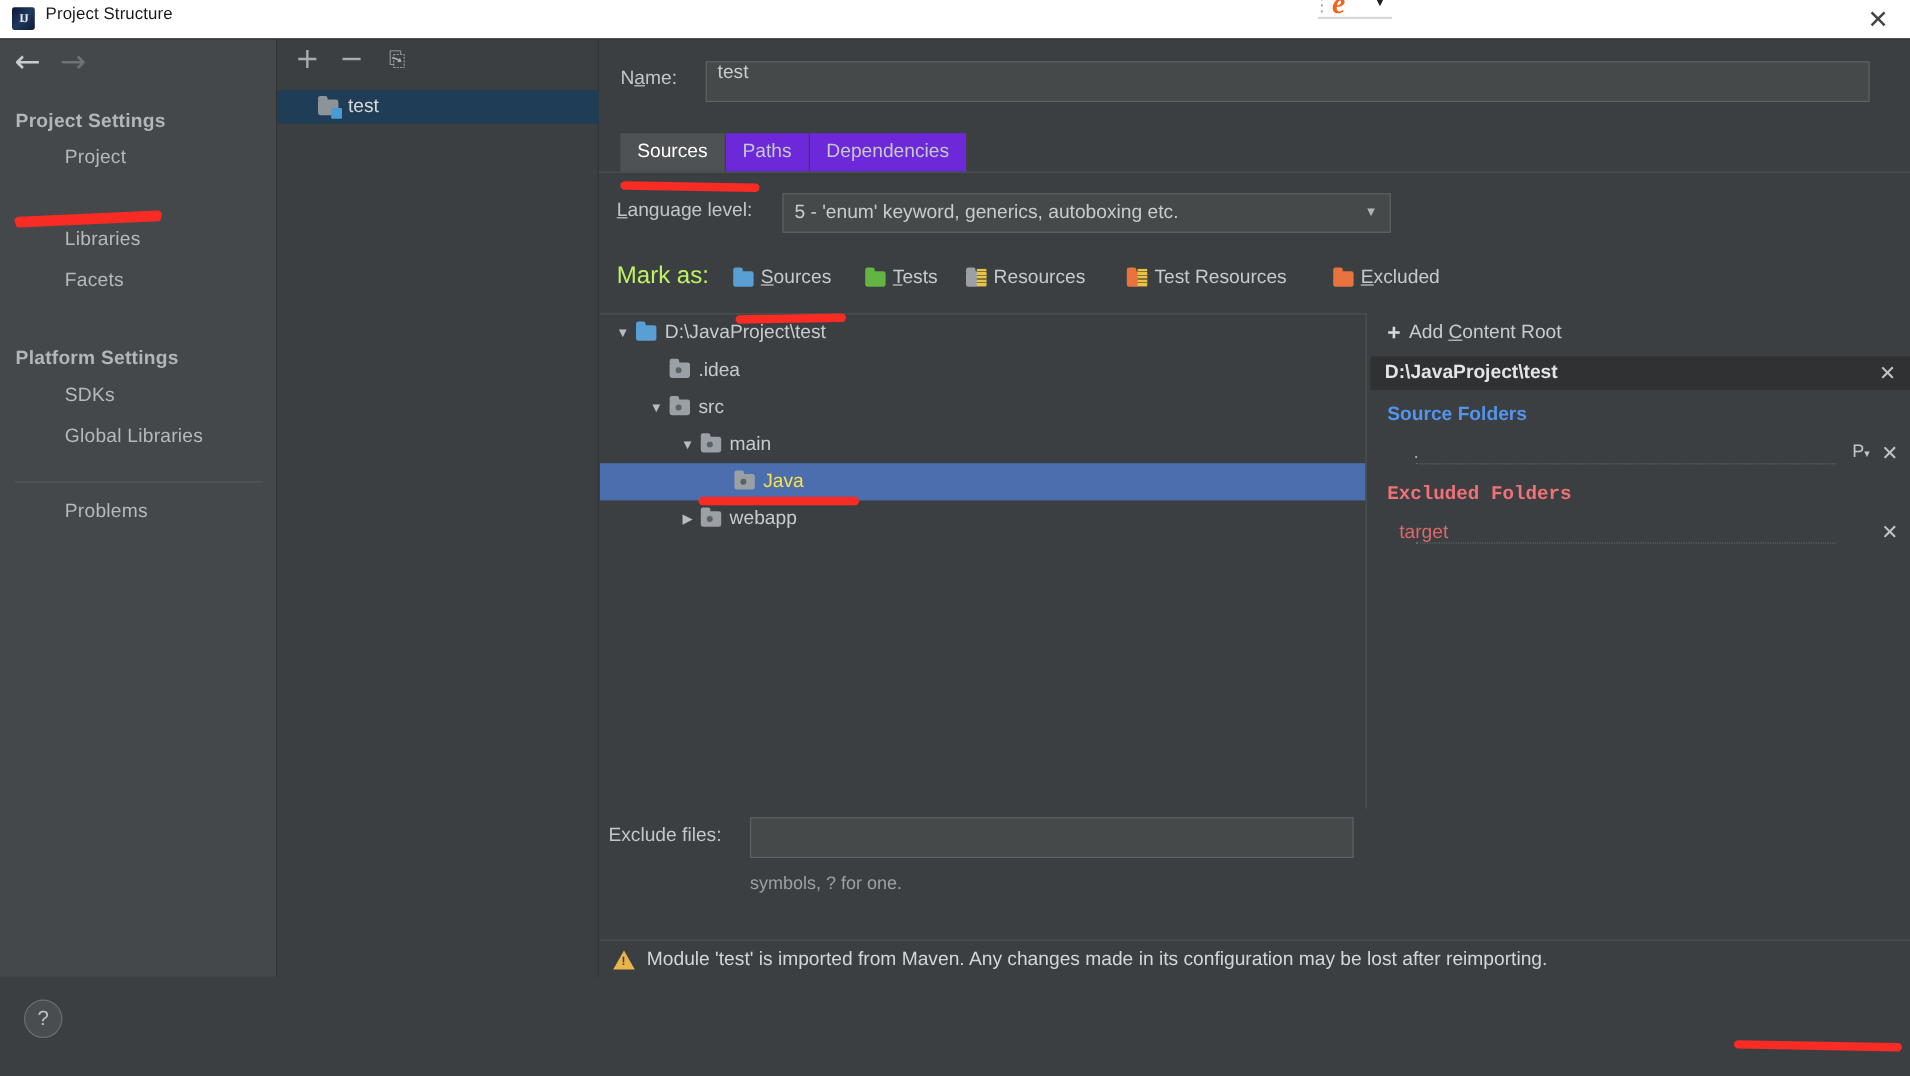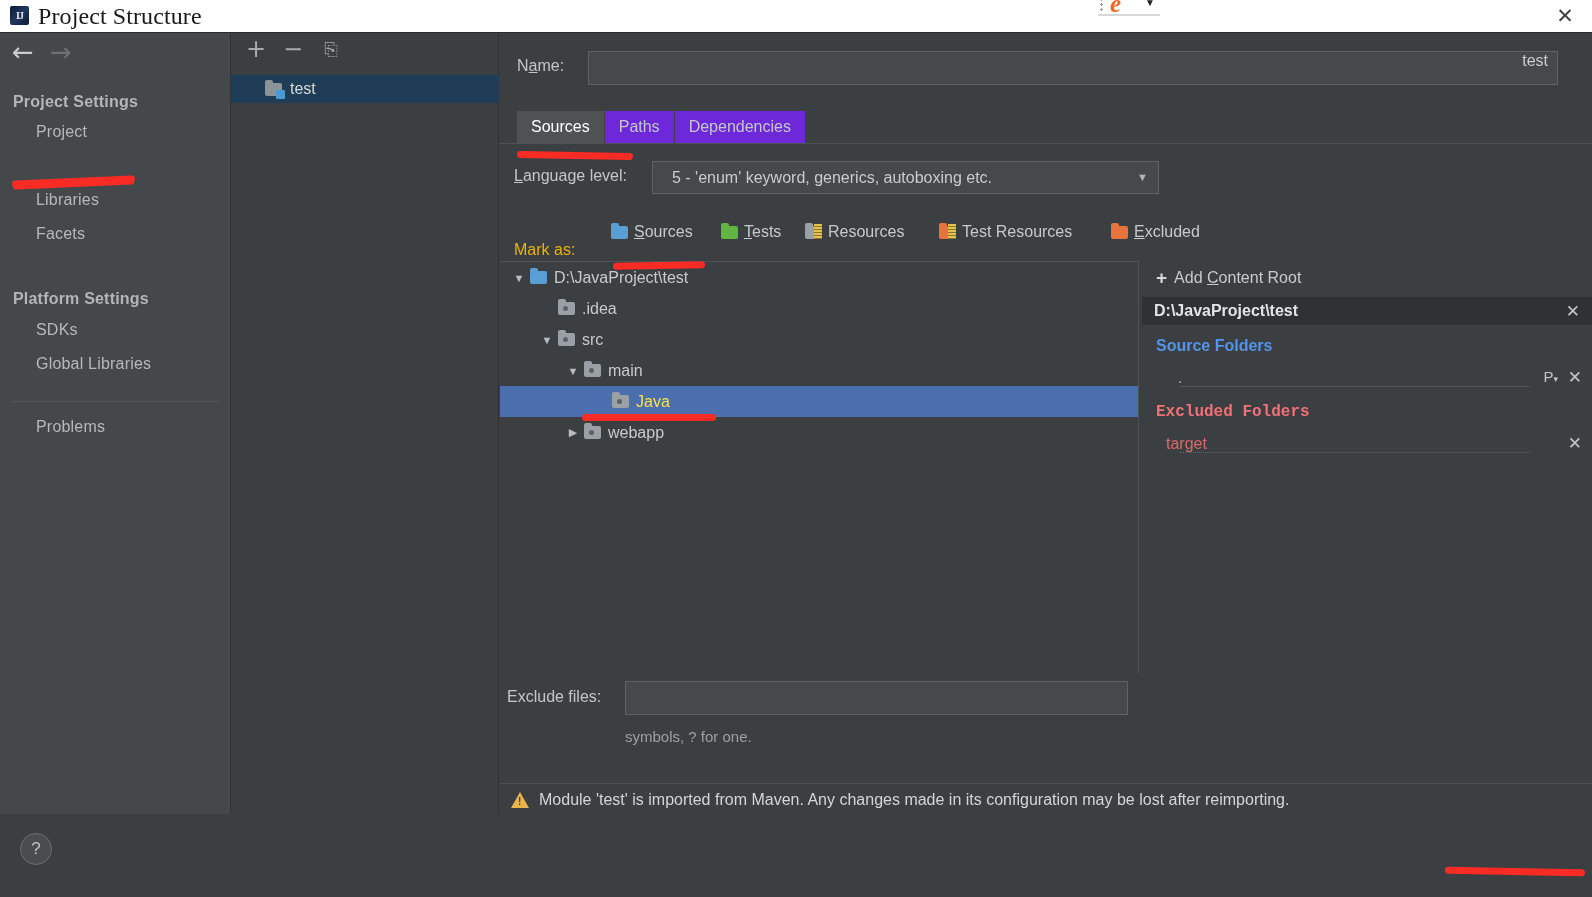--- a/index.html
+++ b/index.html
@@ -26,9 +26,8 @@
   }
   .tb-title {
     position: absolute; left: 38px; top: 3px;
-    font-size: 24px; color: #1a1a1a; font-weight: 400;
+    font-size: 14px; color: #1a1a1a; font-weight: 400;
     letter-spacing: .1px;
-    font-family: Liberation Serif, serif;
   }
   .tb-close {
     position: absolute; right: 14px; top: 4px; width: 26px; height: 26px;

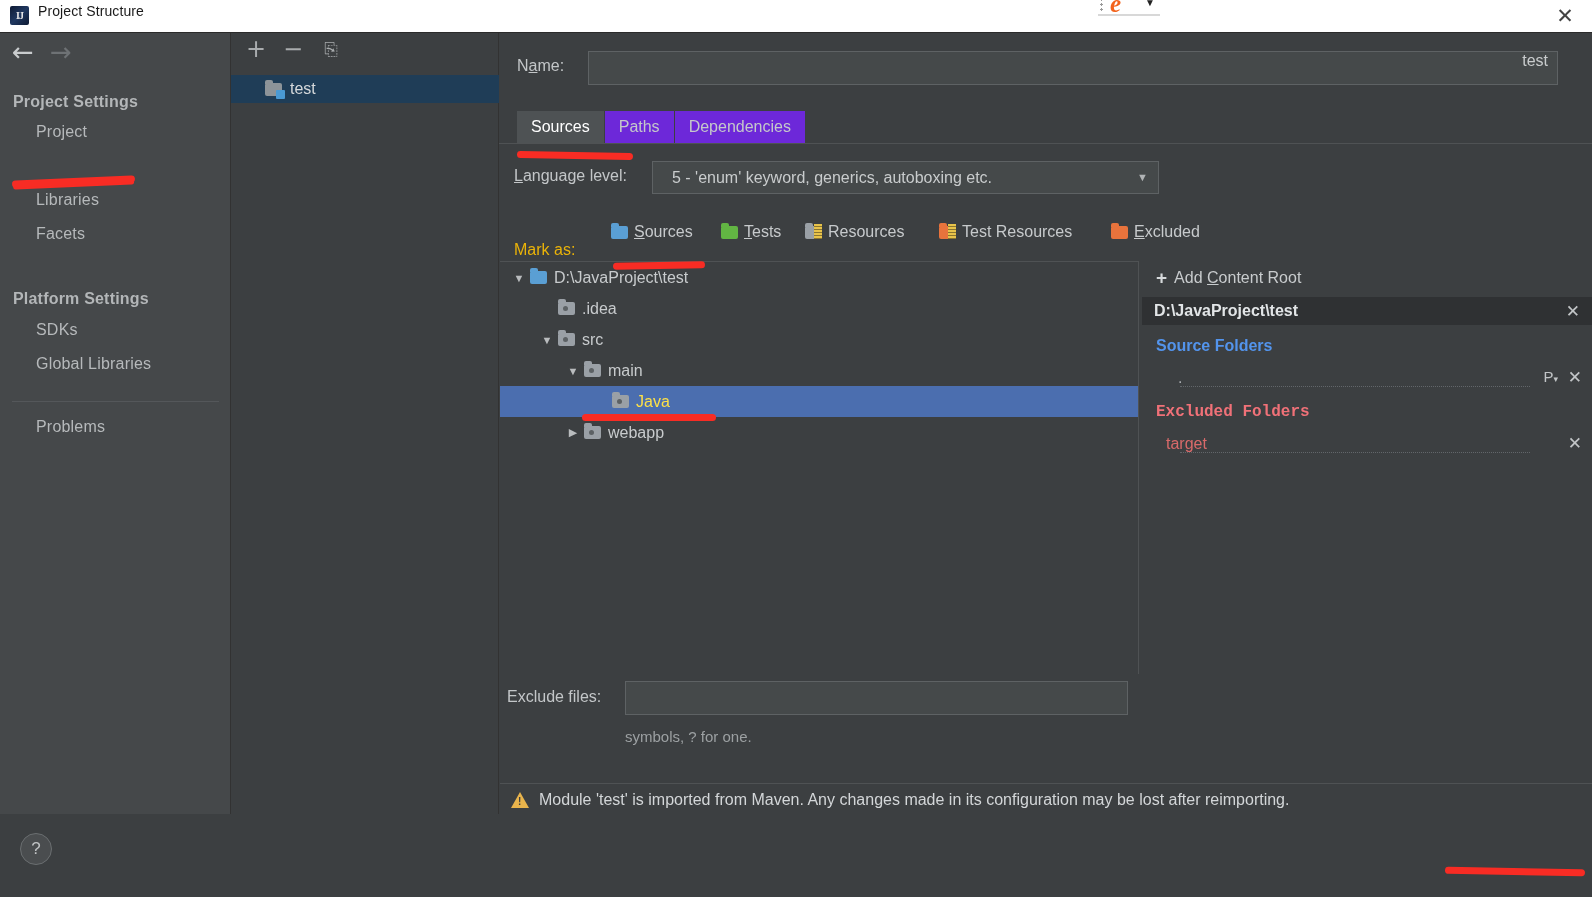--- a/index.html
+++ b/index.html
@@ -168,7 +168,7 @@
     position: absolute; left: 499px; top: 0; width: 1093px; height: 781px;
     background: #3c3f41;
   }
-  .name-row { position: absolute; left: 0; top: 18px; width: 1093px; height: 36px; text-align: right; }
+  .name-row { position: absolute; left: 0; top: 18px; width: 1093px; height: 36px; }
   .name-label {
     position: absolute; left: 18px; top: 6px; font-size: 16px; color: #c3c6c8;
   }

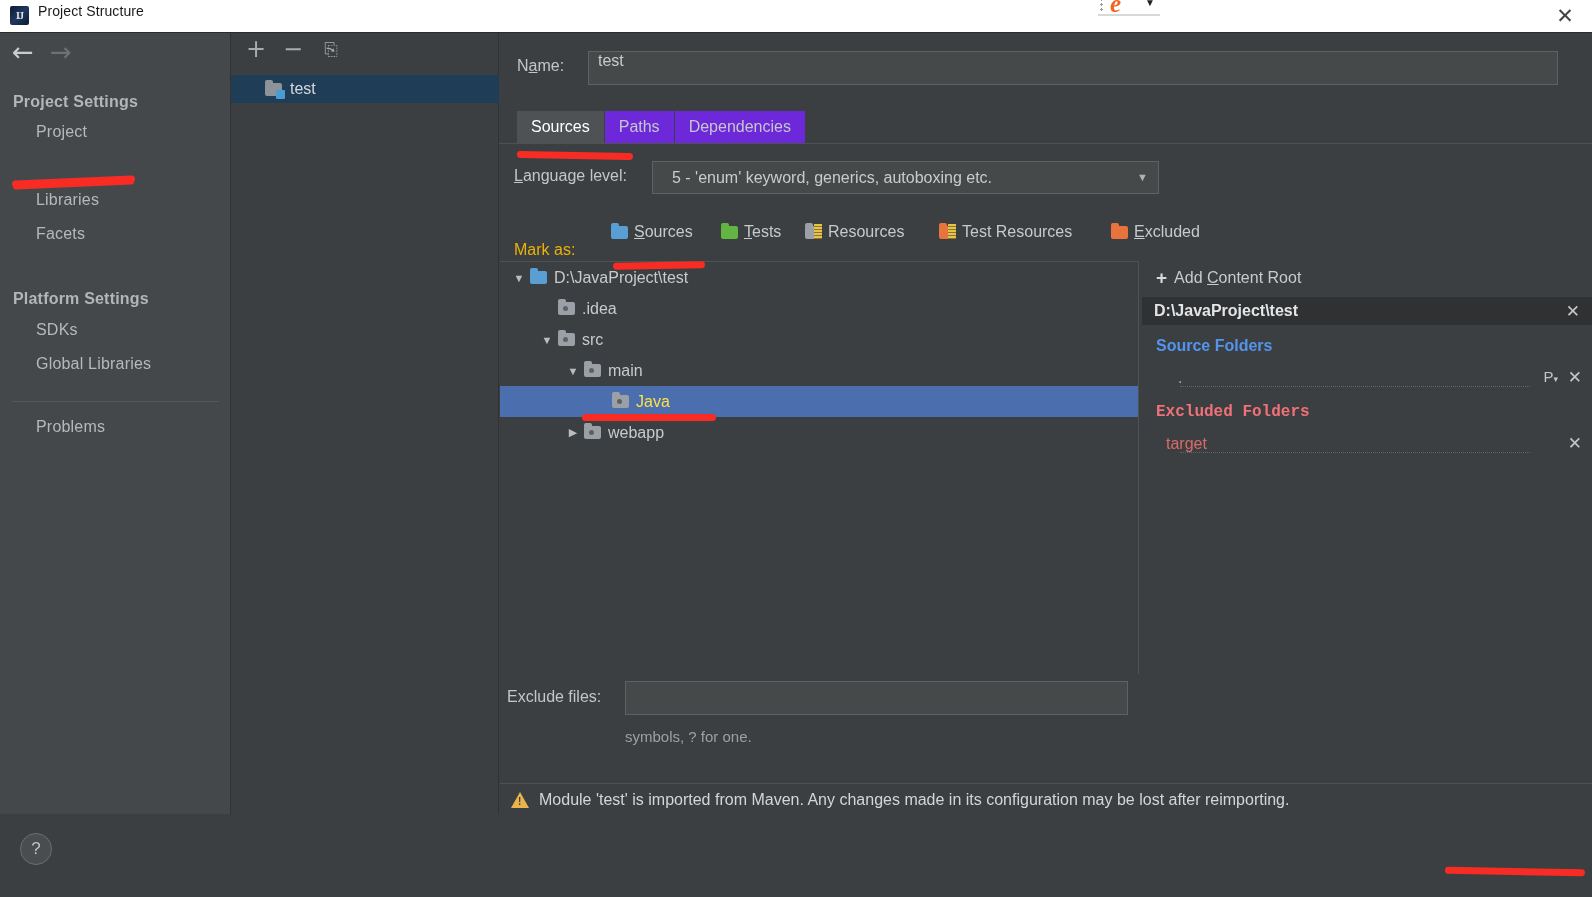--- a/index.html
+++ b/index.html
@@ -85,7 +85,7 @@
   }
   .sb-item {
     position: absolute; left: 0; width: 231px; height: 33px;
-    padding-left: 36px; font-size: 16px; color: #b6b9bb;
+    padding-left: 54px; font-size: 16px; color: #b6b9bb;
     line-height: 33px; letter-spacing: .2px;
   }
   .sb-item.selected {

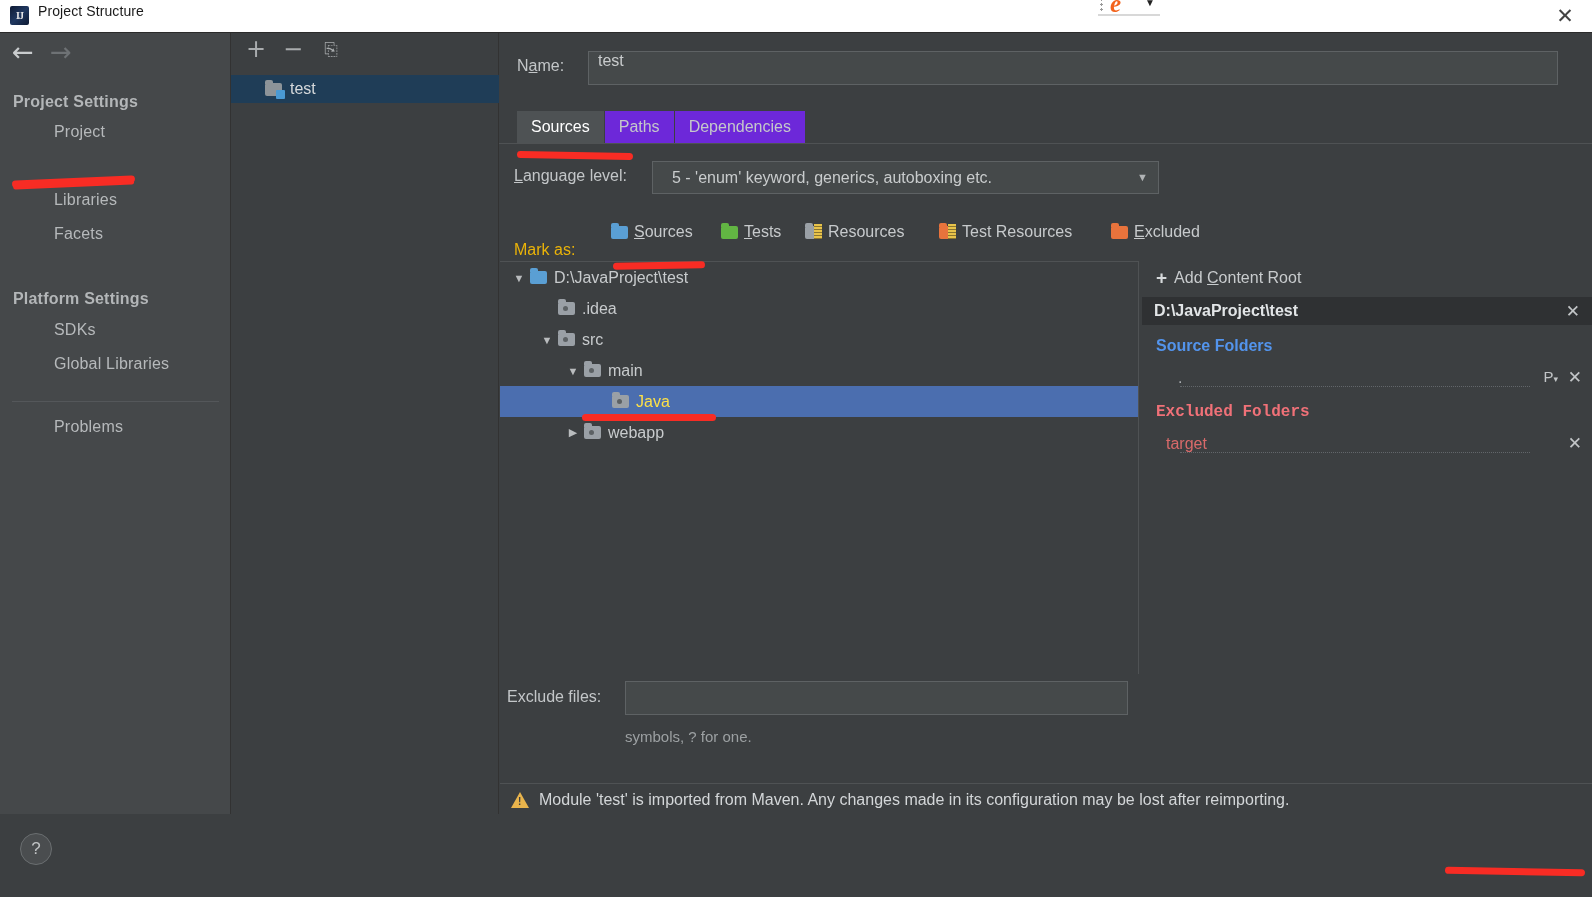--- a/index.html
+++ b/index.html
@@ -200,7 +200,7 @@
   .lang-select {
     position: absolute; left: 153px; top: 0; width: 507px; height: 33px;
     background: #45494a; border: 1px solid #5e6264;
-    color: #c9cccd; font-size: 16px; line-height: 31px; padding-left: 19px;
+    color: #c9cccd; font-size: 16px; line-height: 31px; padding-left: 9px;
   }
   .lang-caret {
     position: absolute; right: 10px; top: 0; font-size: 11px; color: #b0b3b5;

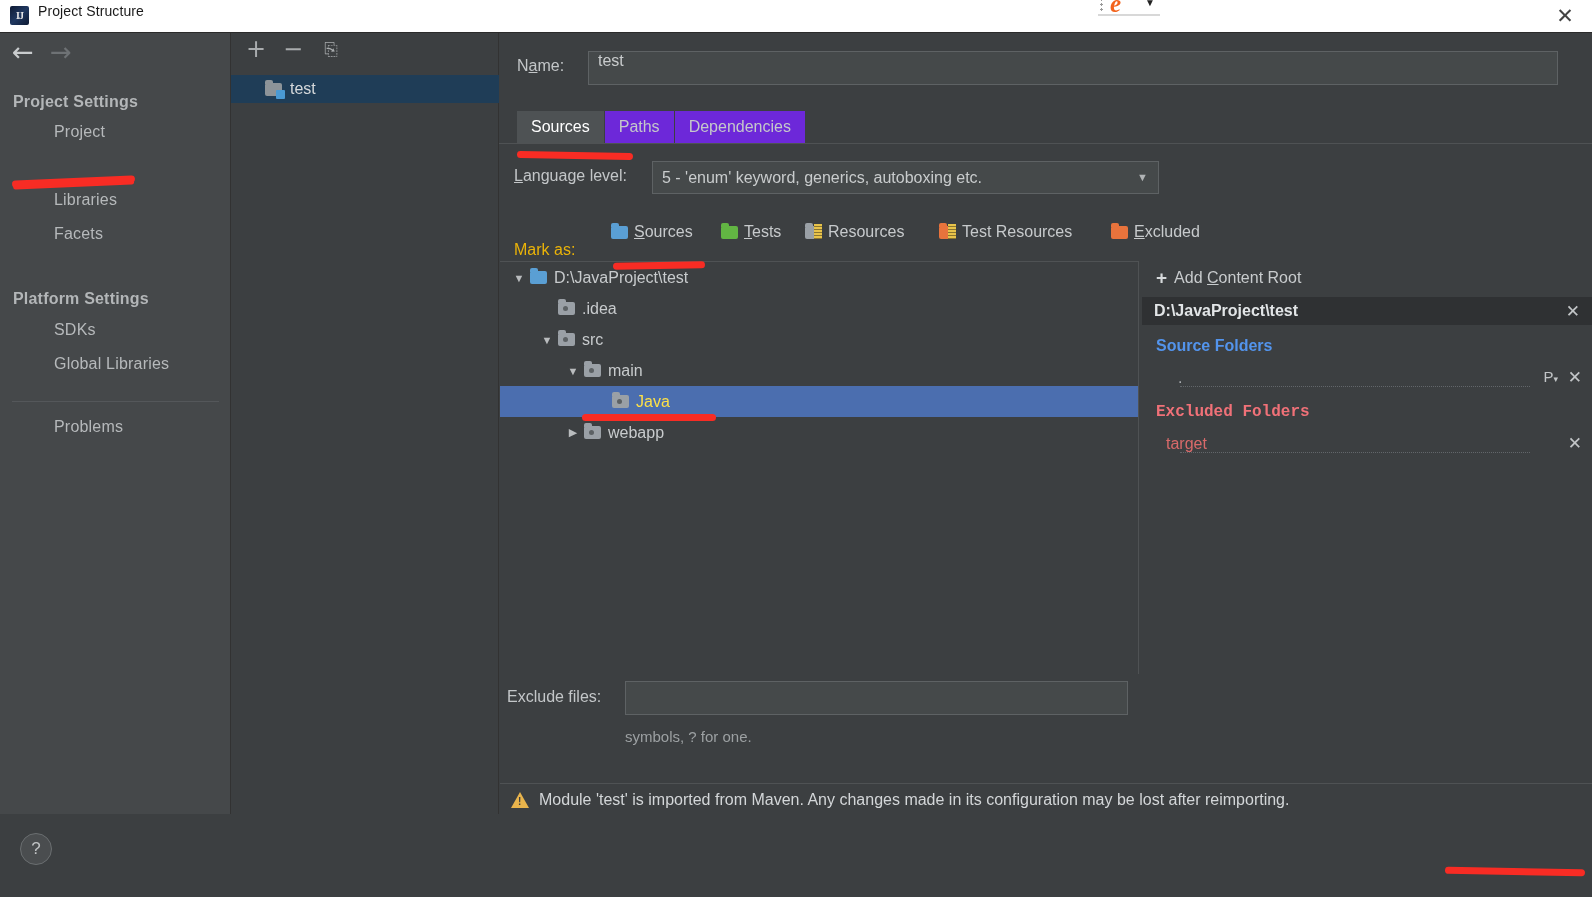--- a/index.html
+++ b/index.html
@@ -208,7 +208,7 @@
   }
 
   .markas-row { position: absolute; left: 0; top: 186px; width: 1093px; height: 30px; }
-  .markas-label { position: absolute; left: 15px; top: 22px; font-size: 16px; color: #eab308; }
+  .markas-label { position: absolute; left: 15px; top: 0; font-size: 20px; color: #bef264; }
   .mark-opt {
     position: absolute; top: 4px; font-size: 16px; color: #c7cacc;
     display: flex; align-items: center; gap: 6px;

